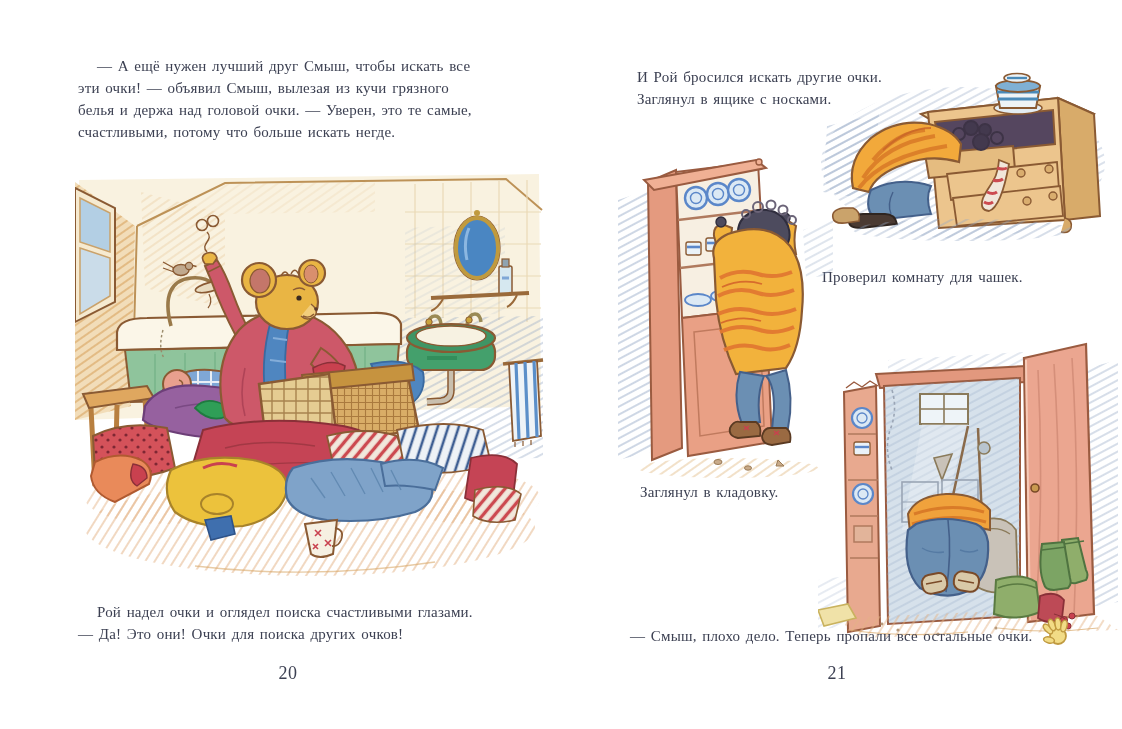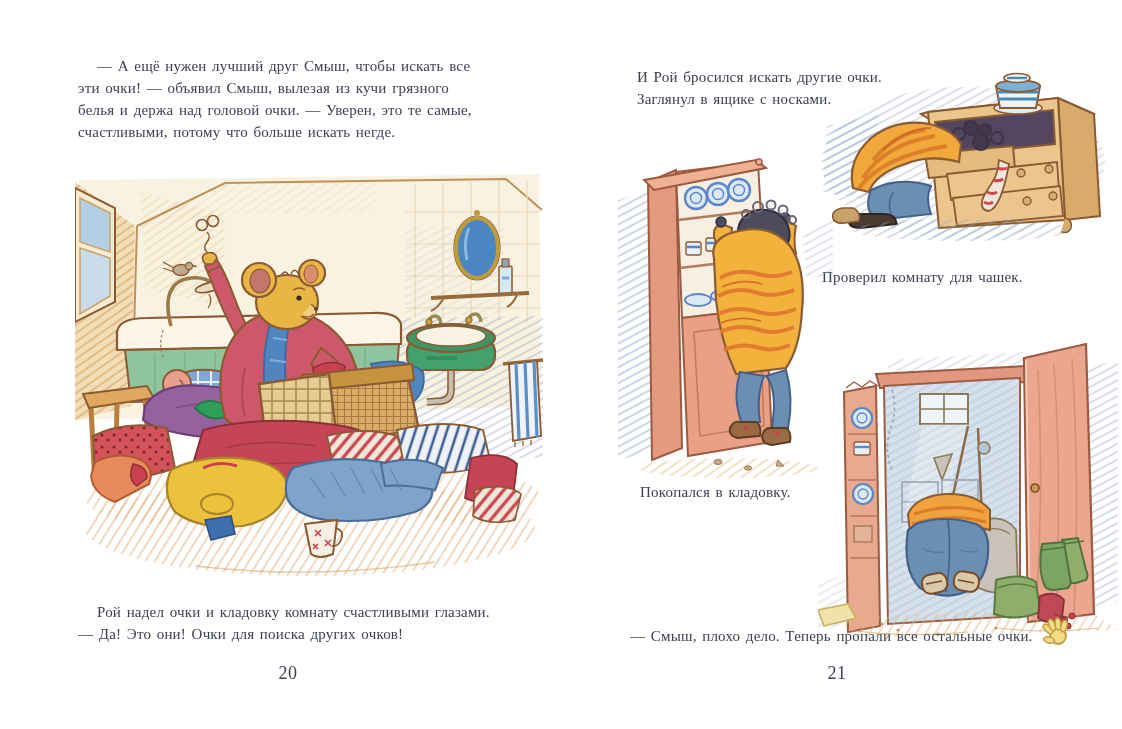--- a/index.html
+++ b/index.html
@@ -353,7 +353,7 @@
   </svg>
 
   <div class="txt" style="left:79px;top:481px;">
-    <div class="line">Покопался в кладовку.</div>
+    <div class="line">Заглянул в кладовку.</div>
   </div>
 
   <svg class="ill" style="left:257px;top:330px;" width="300" height="318" viewBox="0 0 300 318">

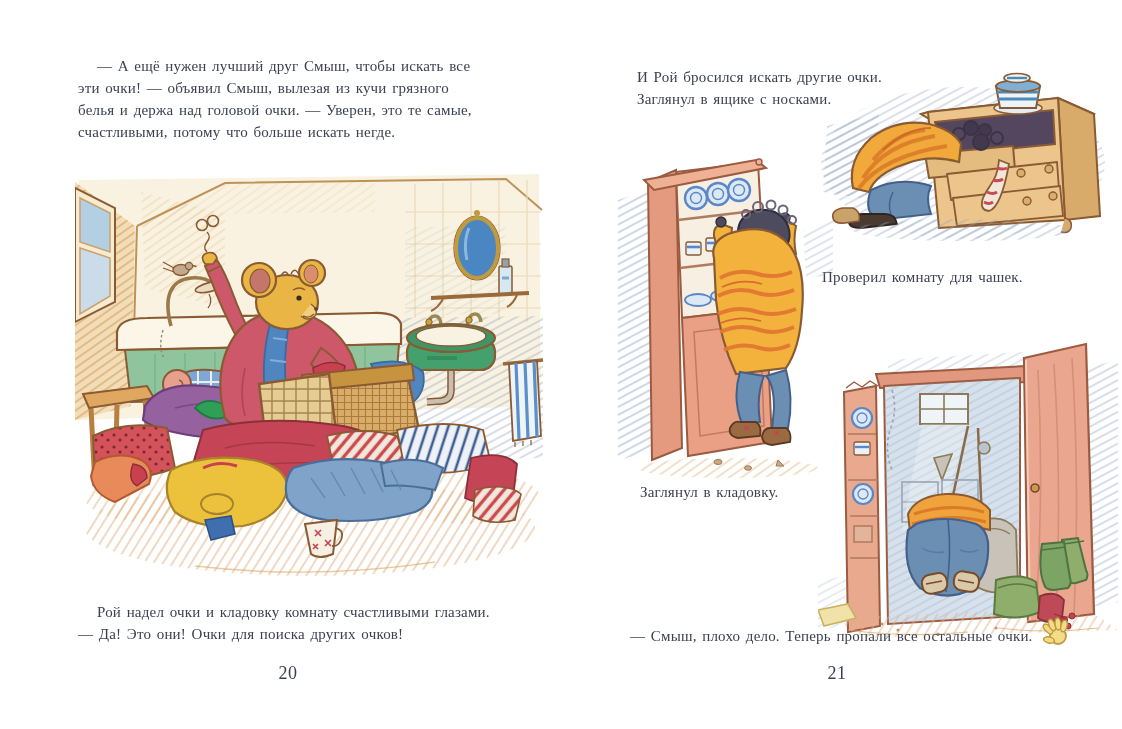--- a/index.html
+++ b/index.html
@@ -229,7 +229,7 @@
   </svg>
 
   <div class="txt" style="left:78px;top:601px;">
-    <div class="line indent">Рой надел очки и кладовку комнату счастливыми глазами.</div>
+    <div class="line indent">Рой надел очки и оглядел поиска счастливыми глазами.</div>
     <div class="line">— Да! Это они! Очки для поиска других очков!</div>
   </div>
 

